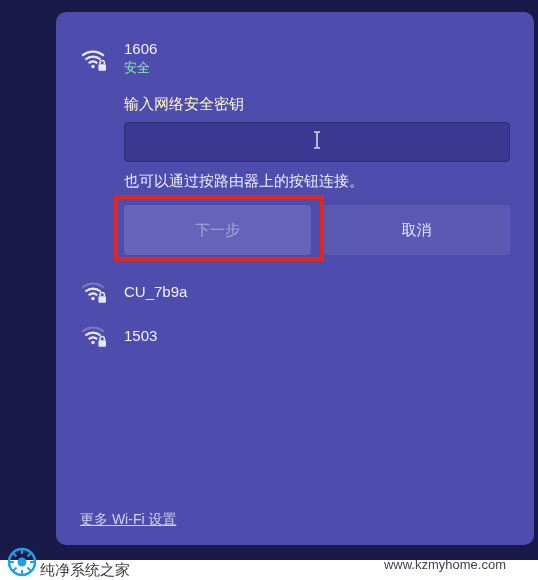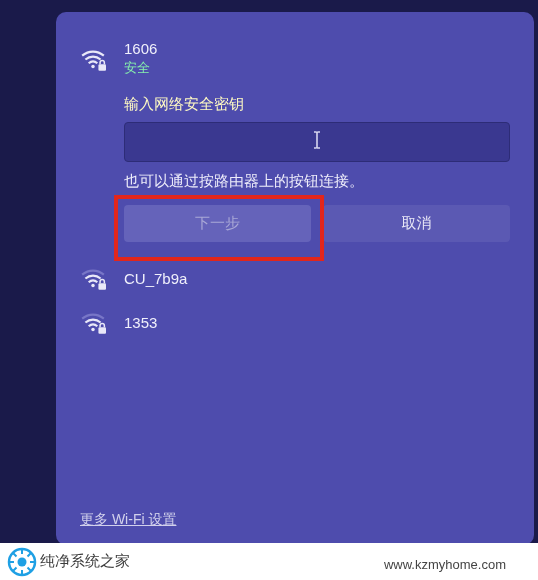--- a/index.html
+++ b/index.html
@@ -133,7 +133,7 @@
     }
     .btn {
       flex: 1;
-      height: 37px;
+      height: 50px;
       display: flex;
       align-items: center;
       justify-content: center;

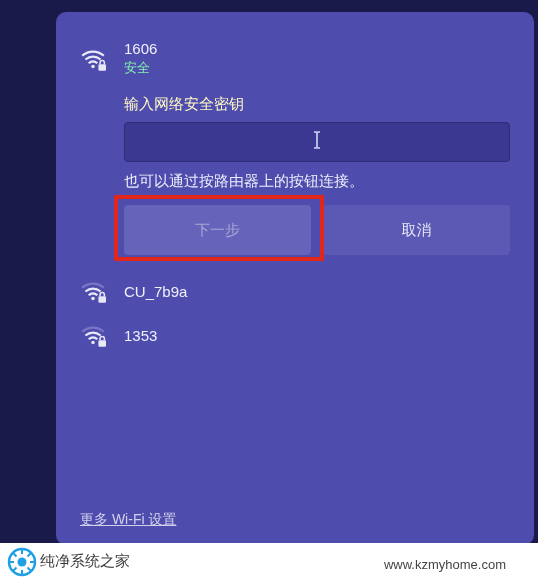--- a/index.html
+++ b/index.html
@@ -268,7 +268,7 @@
         <path d="M18.5 16v-1.5a2 2 0 014 0V16" stroke="#e9e8f8" stroke-width="1.4" fill="none"></path>
       </svg>
       <div class="net-main">
-        <div class="net-name">1353</div>
+        <div class="net-name">1503</div>
       </div>
     </div>
 

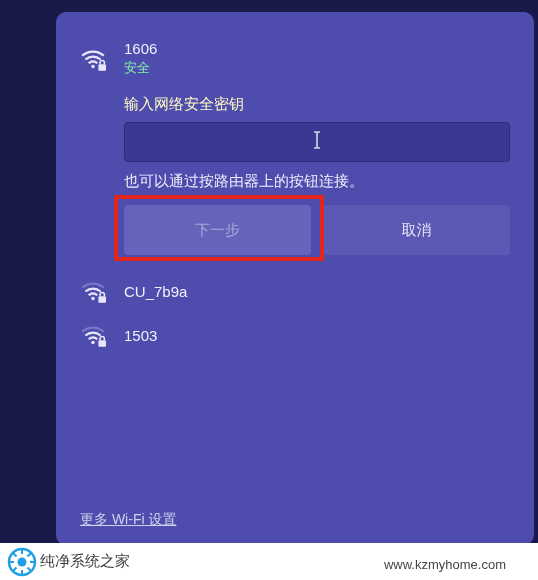--- a/index.html
+++ b/index.html
@@ -177,7 +177,7 @@
       position: absolute;
       left: 0;
       bottom: 0;
-      height: 37px;
+      height: 20px;
       width: 100%;
       background: #fff;
       display: flex;

